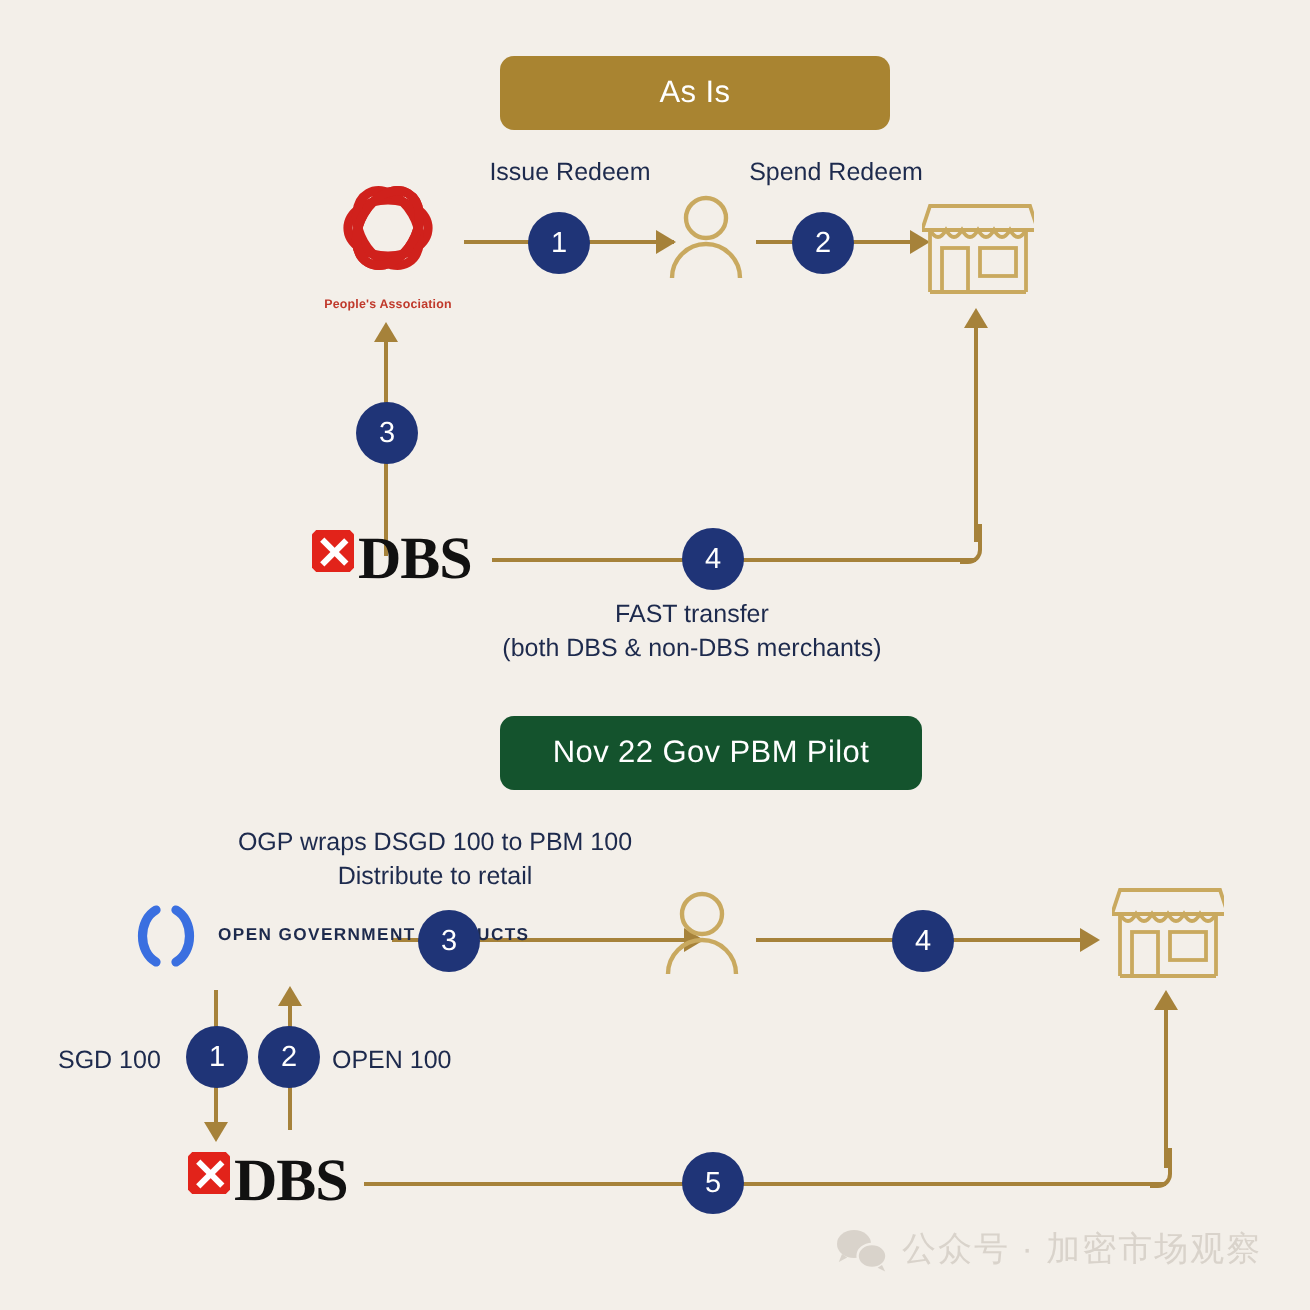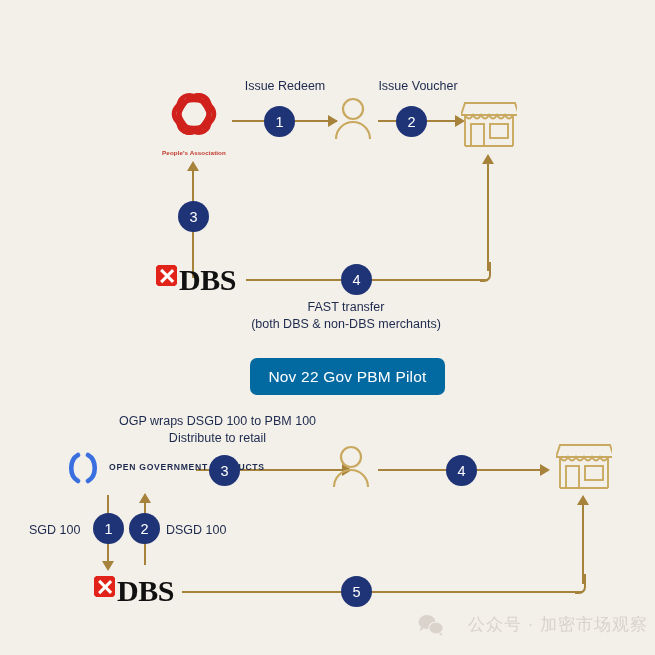--- a/index.html
+++ b/index.html
@@ -202,6 +202,9 @@
 
 <div id="canvas">
 
+  <div class="banner banner-asis">
+    <span>As Is</span>
+  </div>
 
   <div class="icon-wrap" style="left:158px; top:86px; width:72px; height:68px;">
     <svg width="72" height="56" viewBox="0 0 72 56">

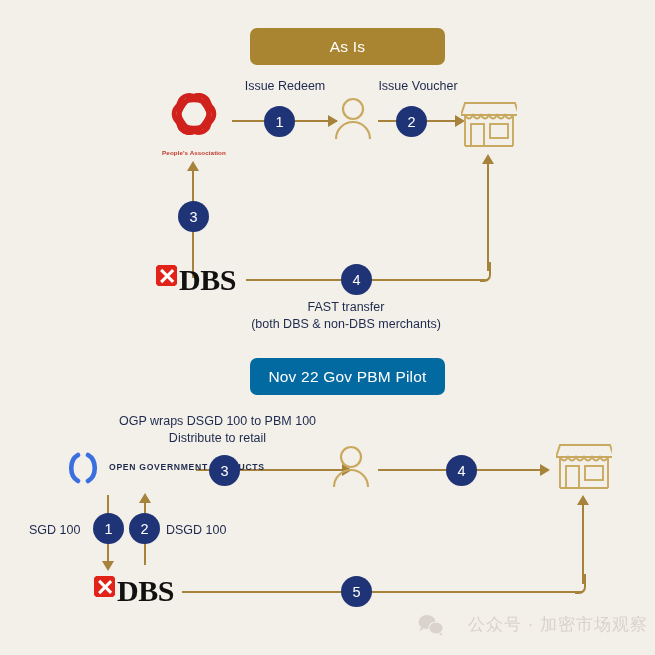--- a/index.html
+++ b/index.html
@@ -232,7 +232,7 @@
 
   <div class="hline" style="left:378px; top:120px; width:85px;"></div>
   <div class="arrow-r" style="left:455px; top:115px;"></div>
-  <div class="lbl center" style="left:338px; top:78px; width:160px;">Issue Voucher</div>
+  <div class="lbl center" style="left:338px; top:78px; width:160px;">Spend Redeem</div>
   <div class="step" style="left:396px; top:106px;">2</div>
 
   <div class="icon-wrap" style="left:461px; top:95px;">

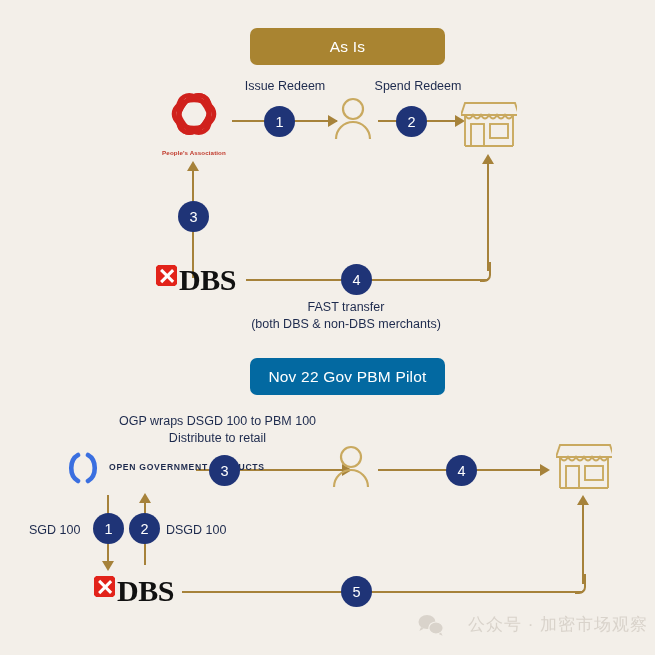--- a/index.html
+++ b/index.html
@@ -38,8 +38,8 @@
     background: #a98431;
   }
   .banner-pilot {
-    left: 250px; top: 358px; width: 195px; height: 37px;
-    background: #0369a1;
+    left: 250px; top: 358px; width: 211px; height: 37px;
+    background: #14532d;
   }
 
   

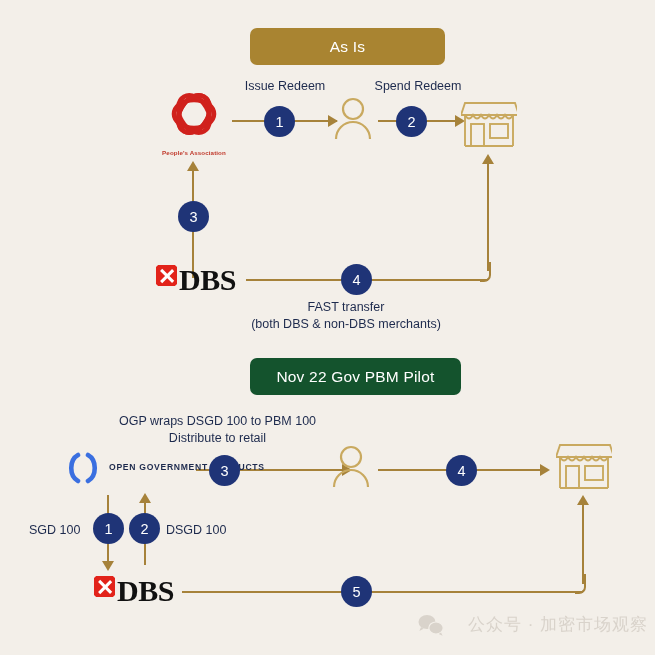--- a/index.html
+++ b/index.html
@@ -318,7 +318,7 @@
   <div class="vline" style="left:144px; top:502px; height:63px;"></div>
   <div class="arrow-u" style="left:139px; top:493px;"></div>
   <div class="step" style="left:129px; top:513px;">2</div>
-  <div class="lbl" style="left:166px; top:522px; width:80px;">DSGD 100</div>
+  <div class="lbl" style="left:166px; top:522px; width:80px;">OPEN 100</div>
 
   <div class="dbs" style="left:94px; top:576px;">
     <div class="dbs-mark"></div>

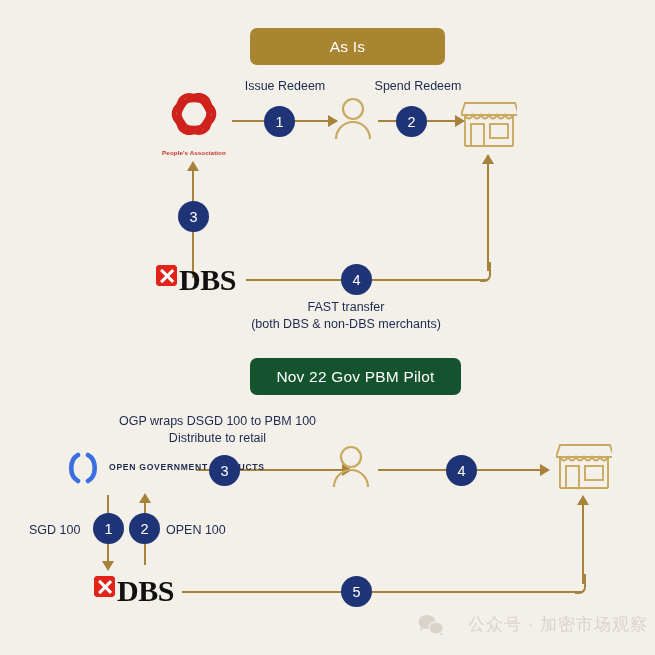--- a/index.html
+++ b/index.html
@@ -187,7 +187,7 @@
     position: absolute;
     display: flex;
     align-items: center;
-    gap: 24px;
+    gap: 7px;
     color: #d9d3cb;
     z-index: 7;
   }

